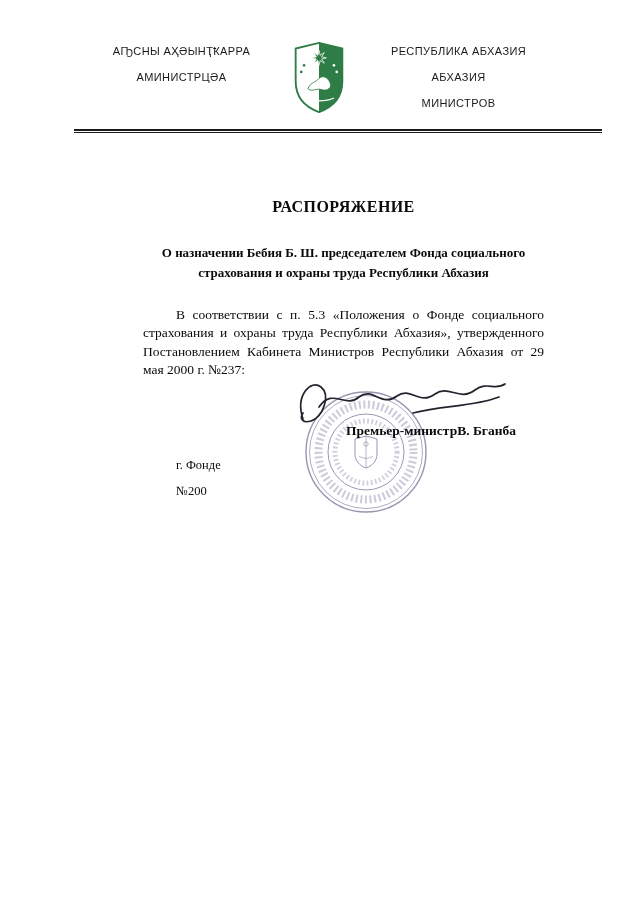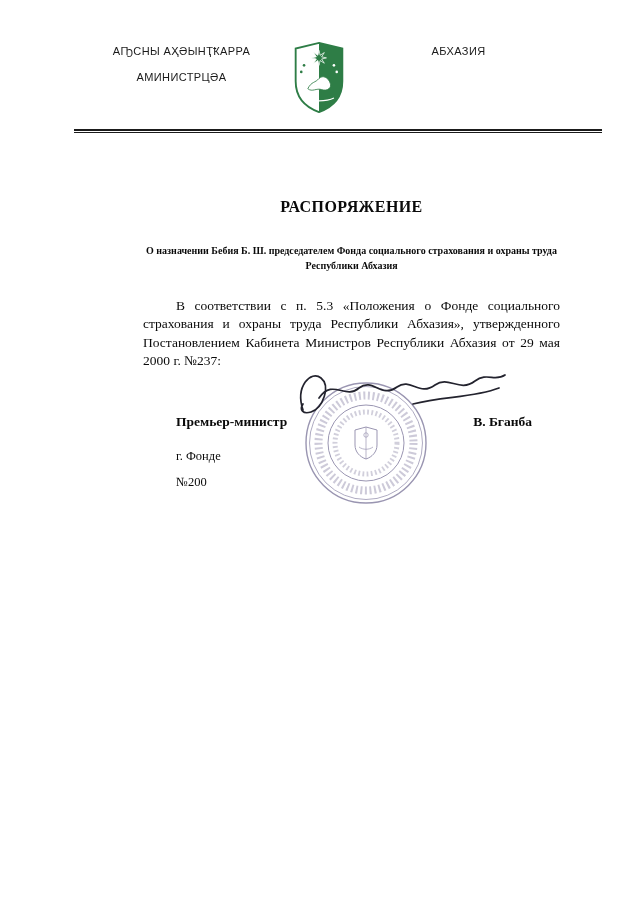--- a/index.html
+++ b/index.html
@@ -114,6 +114,7 @@
     </div>
 
     <div class="header-col">
+      <div>РЕСПУБЛИКА АБХАЗИЯ</div>
       <div>АБХАЗИЯ</div>
     </div>
   </header>

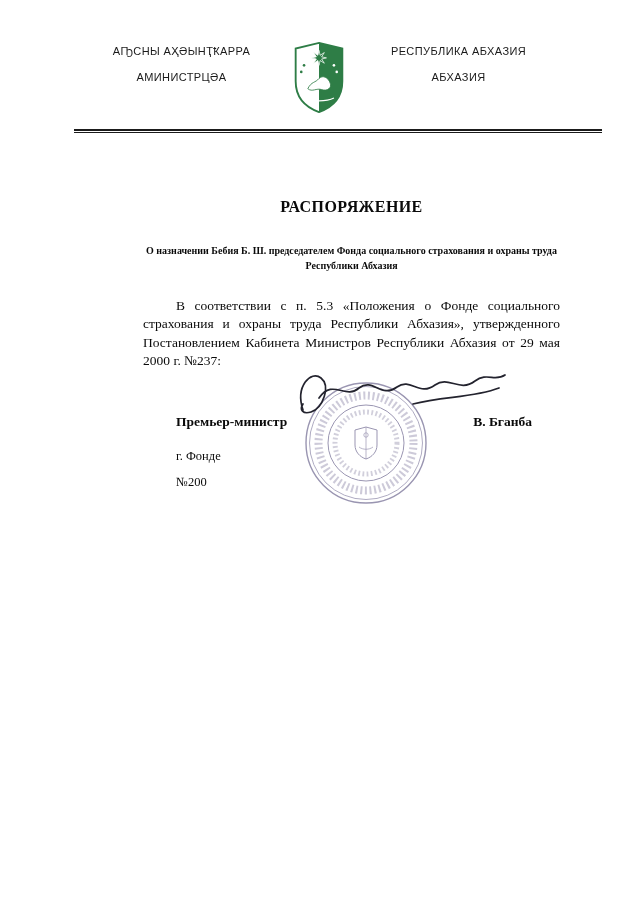--- a/index.html
+++ b/index.html
@@ -116,6 +116,7 @@
     <div class="header-col">
       <div>РЕСПУБЛИКА АБХАЗИЯ</div>
       <div>АБХАЗИЯ</div>
+      <div>МИНИСТРОВ</div>
     </div>
   </header>
 

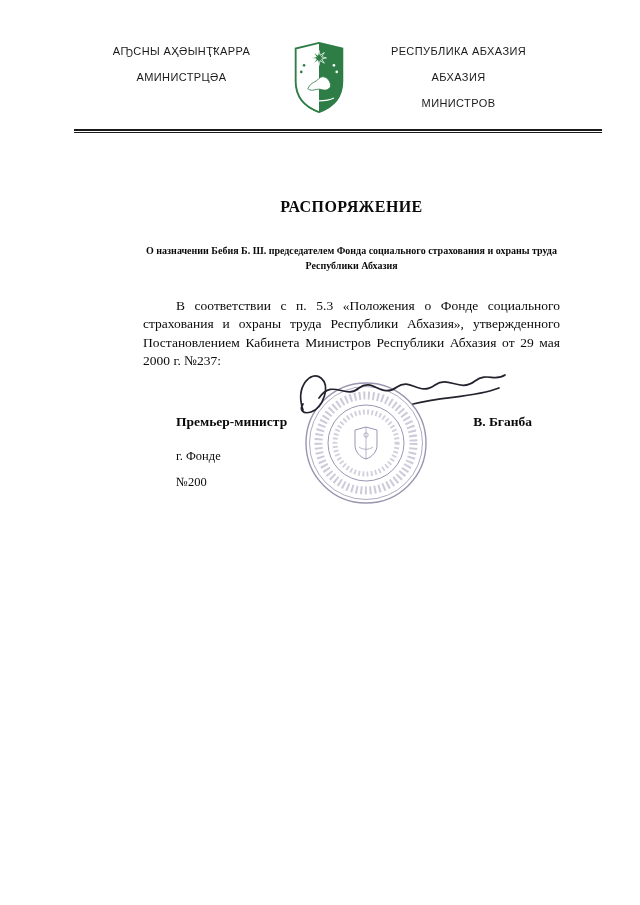--- a/index.html
+++ b/index.html
@@ -38,7 +38,7 @@
 
   
   .doc-main {
-    position:absolute; top:124px; left:0; right:0;
+    position:absolute; top:124px; left:0; right:16px;
     padding:62px 42px 0 105px;
   }
   .doc-title {

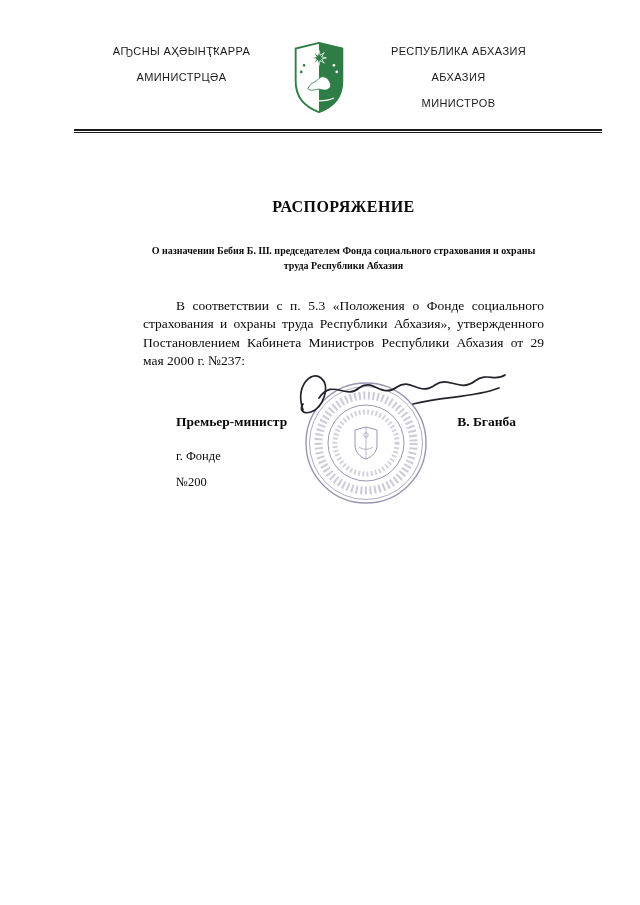--- a/index.html
+++ b/index.html
@@ -47,7 +47,7 @@
     margin:0 0 27px 0;
   }
   .doc-subject {
-    font-size:10px; font-weight:700; text-align:center;
+    font-size:13px; font-weight:700; text-align:center;
     line-height:1.5;
     max-width:460px;
     margin:0 auto 24px auto;

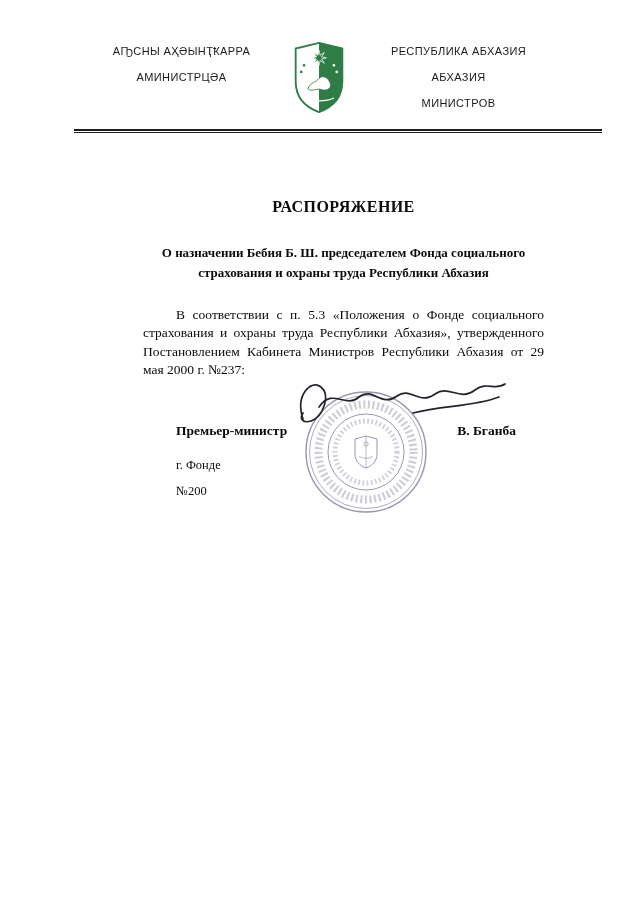--- a/index.html
+++ b/index.html
@@ -61,7 +61,7 @@
   
   .signature-area { position:relative; margin-top:44px; height:190px; }
   .sig-row {
-    display:flex; justify-content:space-between;
+    display:flex; justify-content:flex-end;
     font-weight:700; font-size:13.5px;
     padding-left:33px; padding-right:28px;
     position:relative; z-index:2;

